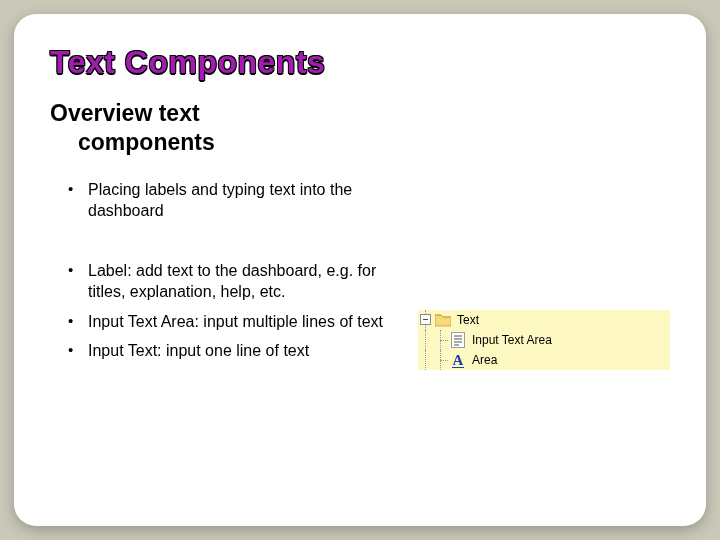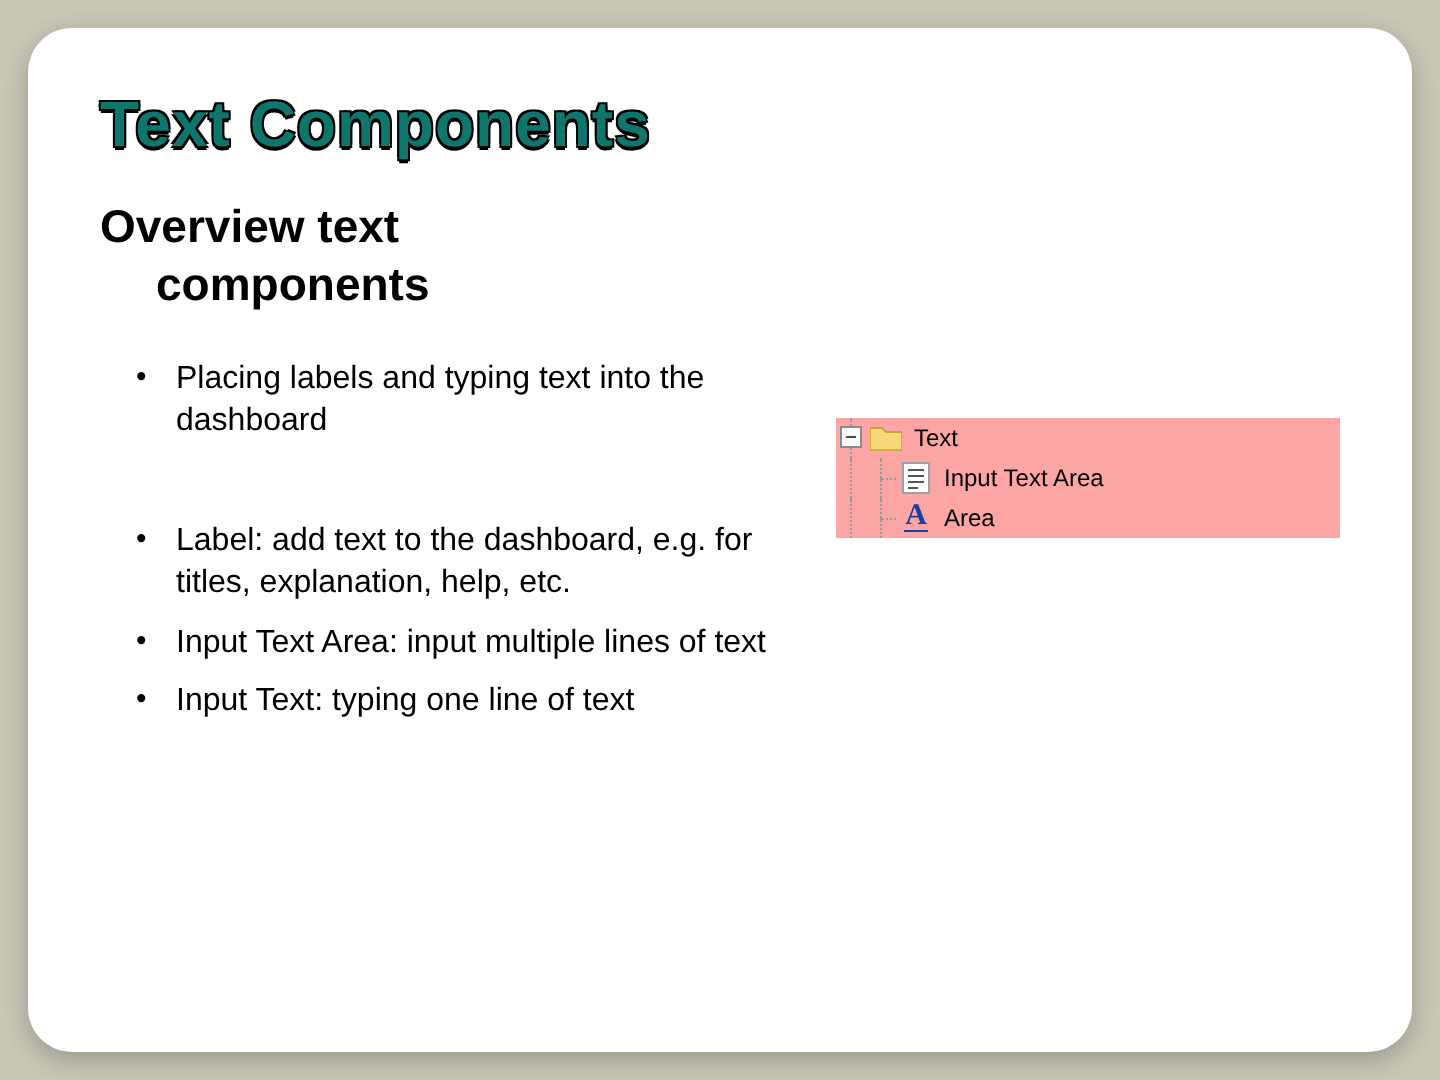--- a/index.html
+++ b/index.html
@@ -22,7 +22,7 @@
   .title{
     font-weight:900;
     font-size:32px;
-    color:#0f766e;
+    color:#a21caf;
     text-shadow:1px 1px 0 #000, -1px 1px 0 #000, 1px -1px 0 #000, -1px -1px 0 #000, 0 2px 0 #000;
     letter-spacing:0.5px;
     margin:0 0 18px 0;

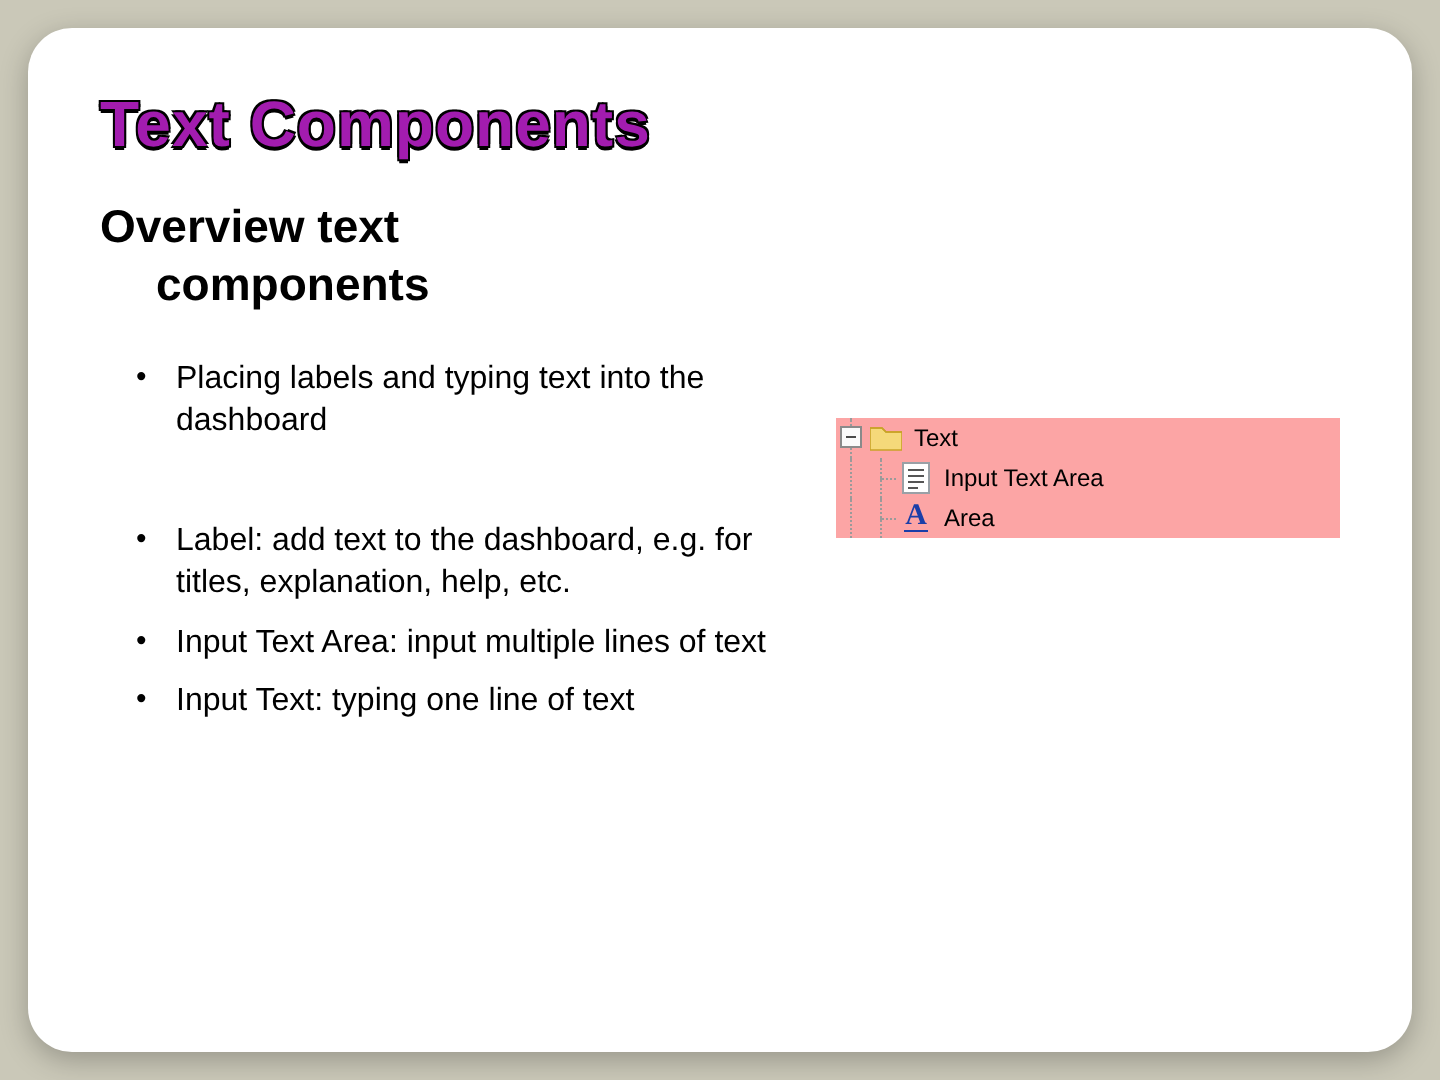--- a/index.html
+++ b/index.html
@@ -30,7 +30,7 @@
   }
   .columns{
     display:flex;
-    align-items:center;
+    align-items:flex-end;
   }
   .left{
     width:58%;

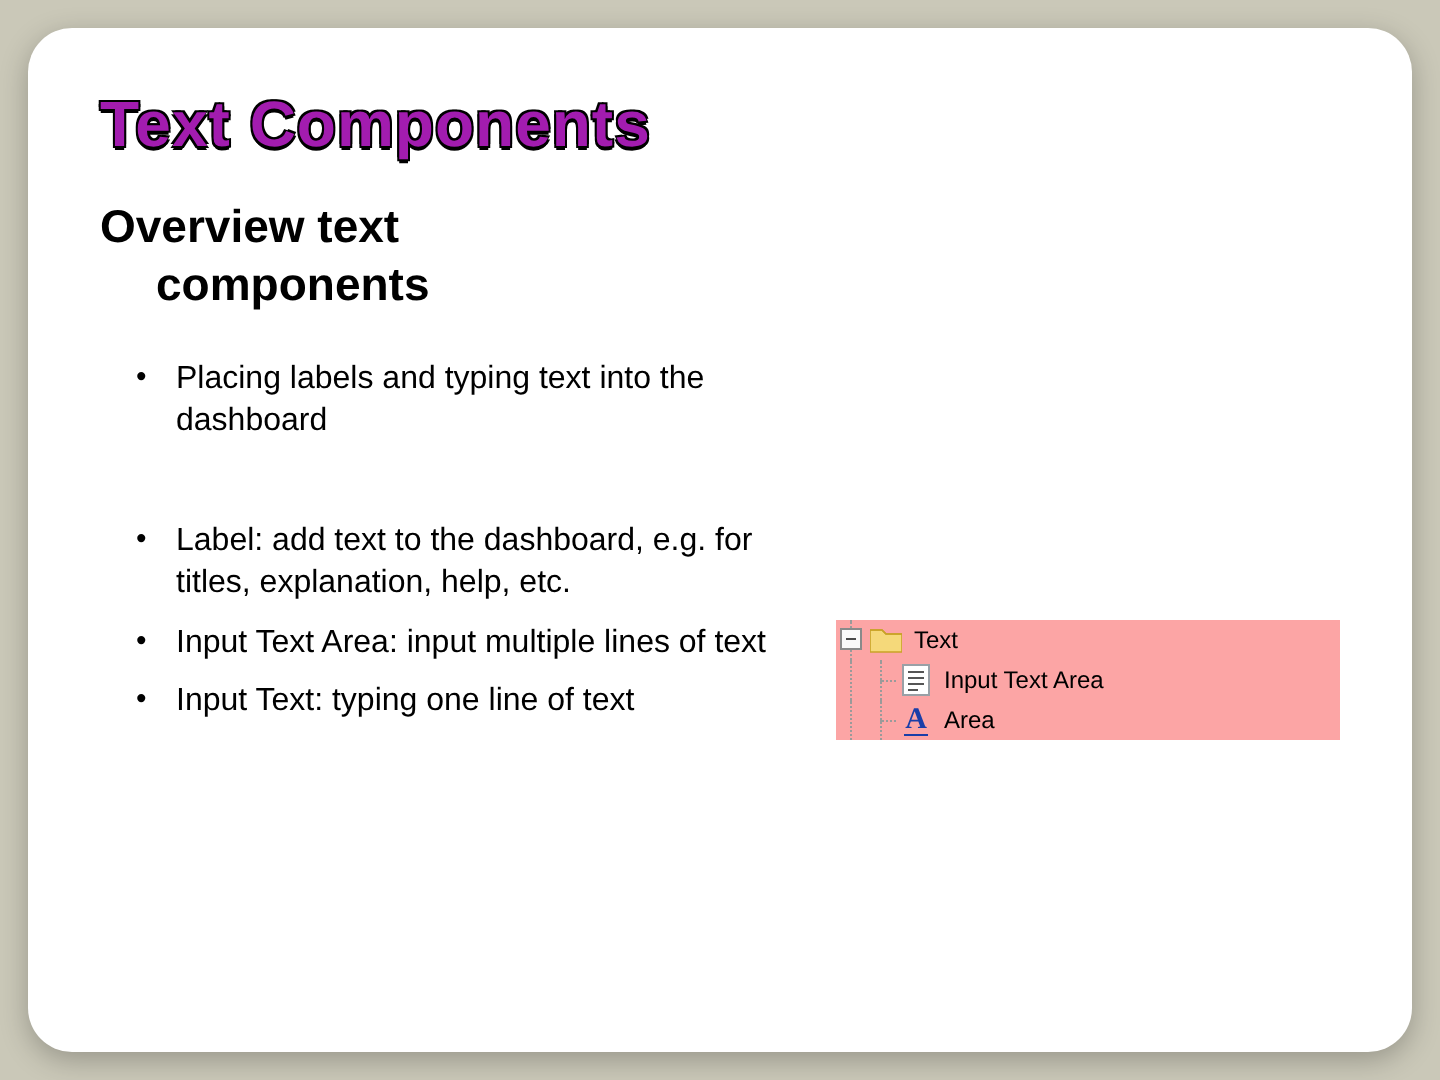--- a/index.html
+++ b/index.html
@@ -78,7 +78,7 @@
     font-family:Tahoma, Verdana, sans-serif;
     font-size:12px;
     color:#000;
-    background:#fca5a5;
+    background:#fef9c3;
   }
   .tree-row{
     display:flex;

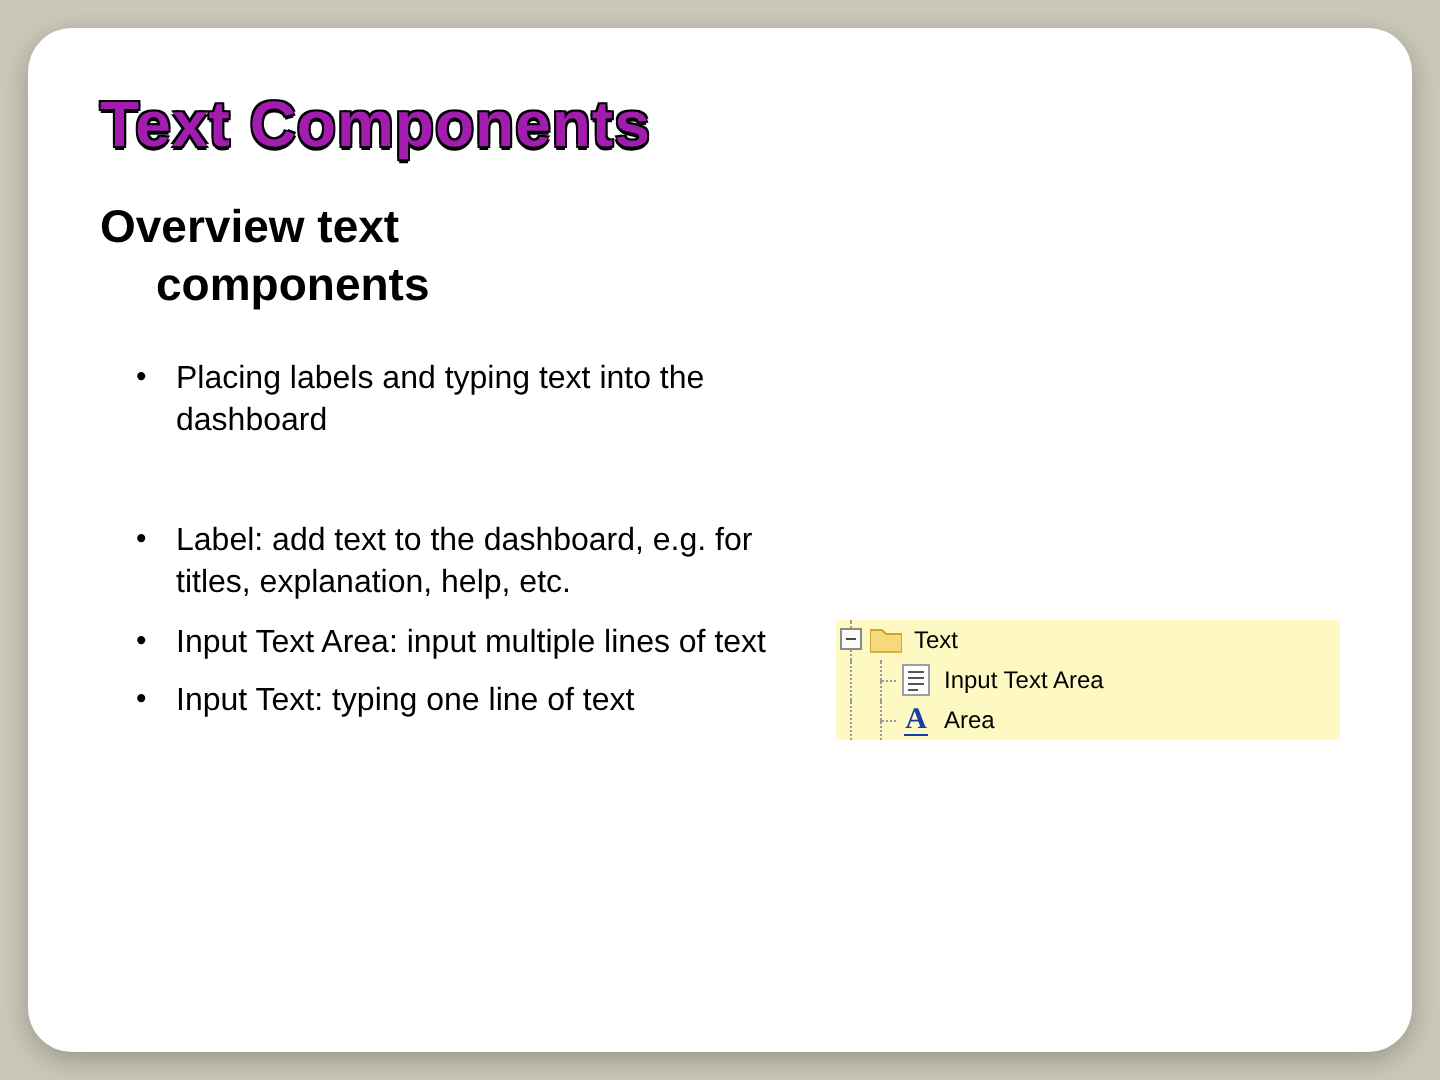--- a/index.html
+++ b/index.html
@@ -161,7 +161,7 @@
         <li class="gap"></li>
         <li>Label: add text to the dashboard, e.g. for titles, explanation, help, etc.</li>
         <li>Input Text Area: input multiple lines of text</li>
-        <li>Input Text: typing one line of text</li>
+        <li>Input Text: input one line of text</li>
       </ul>
     </div>
 

